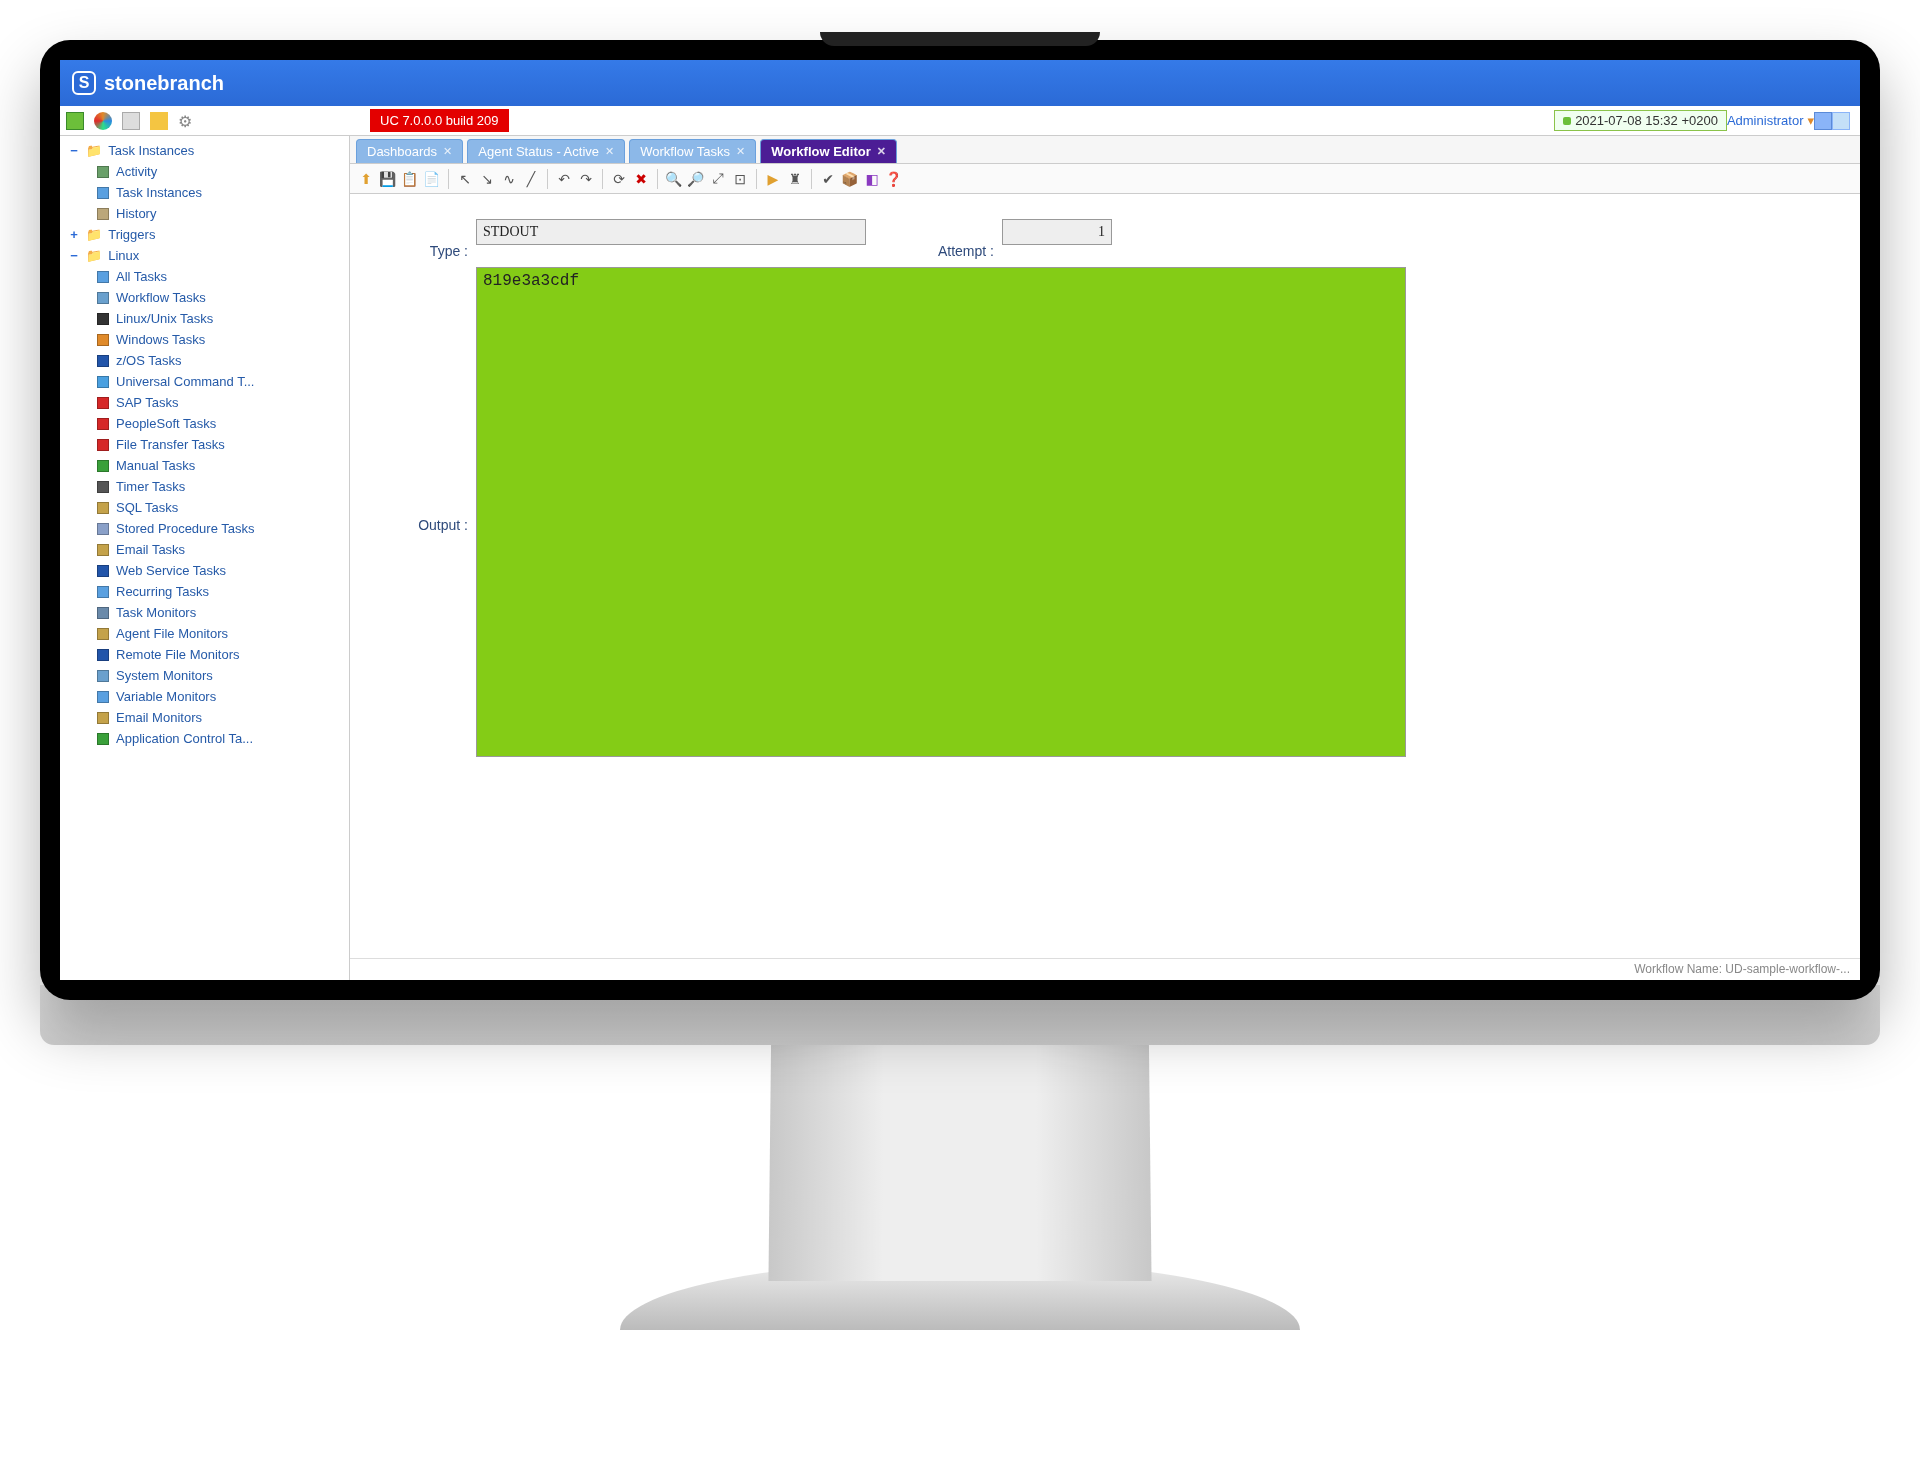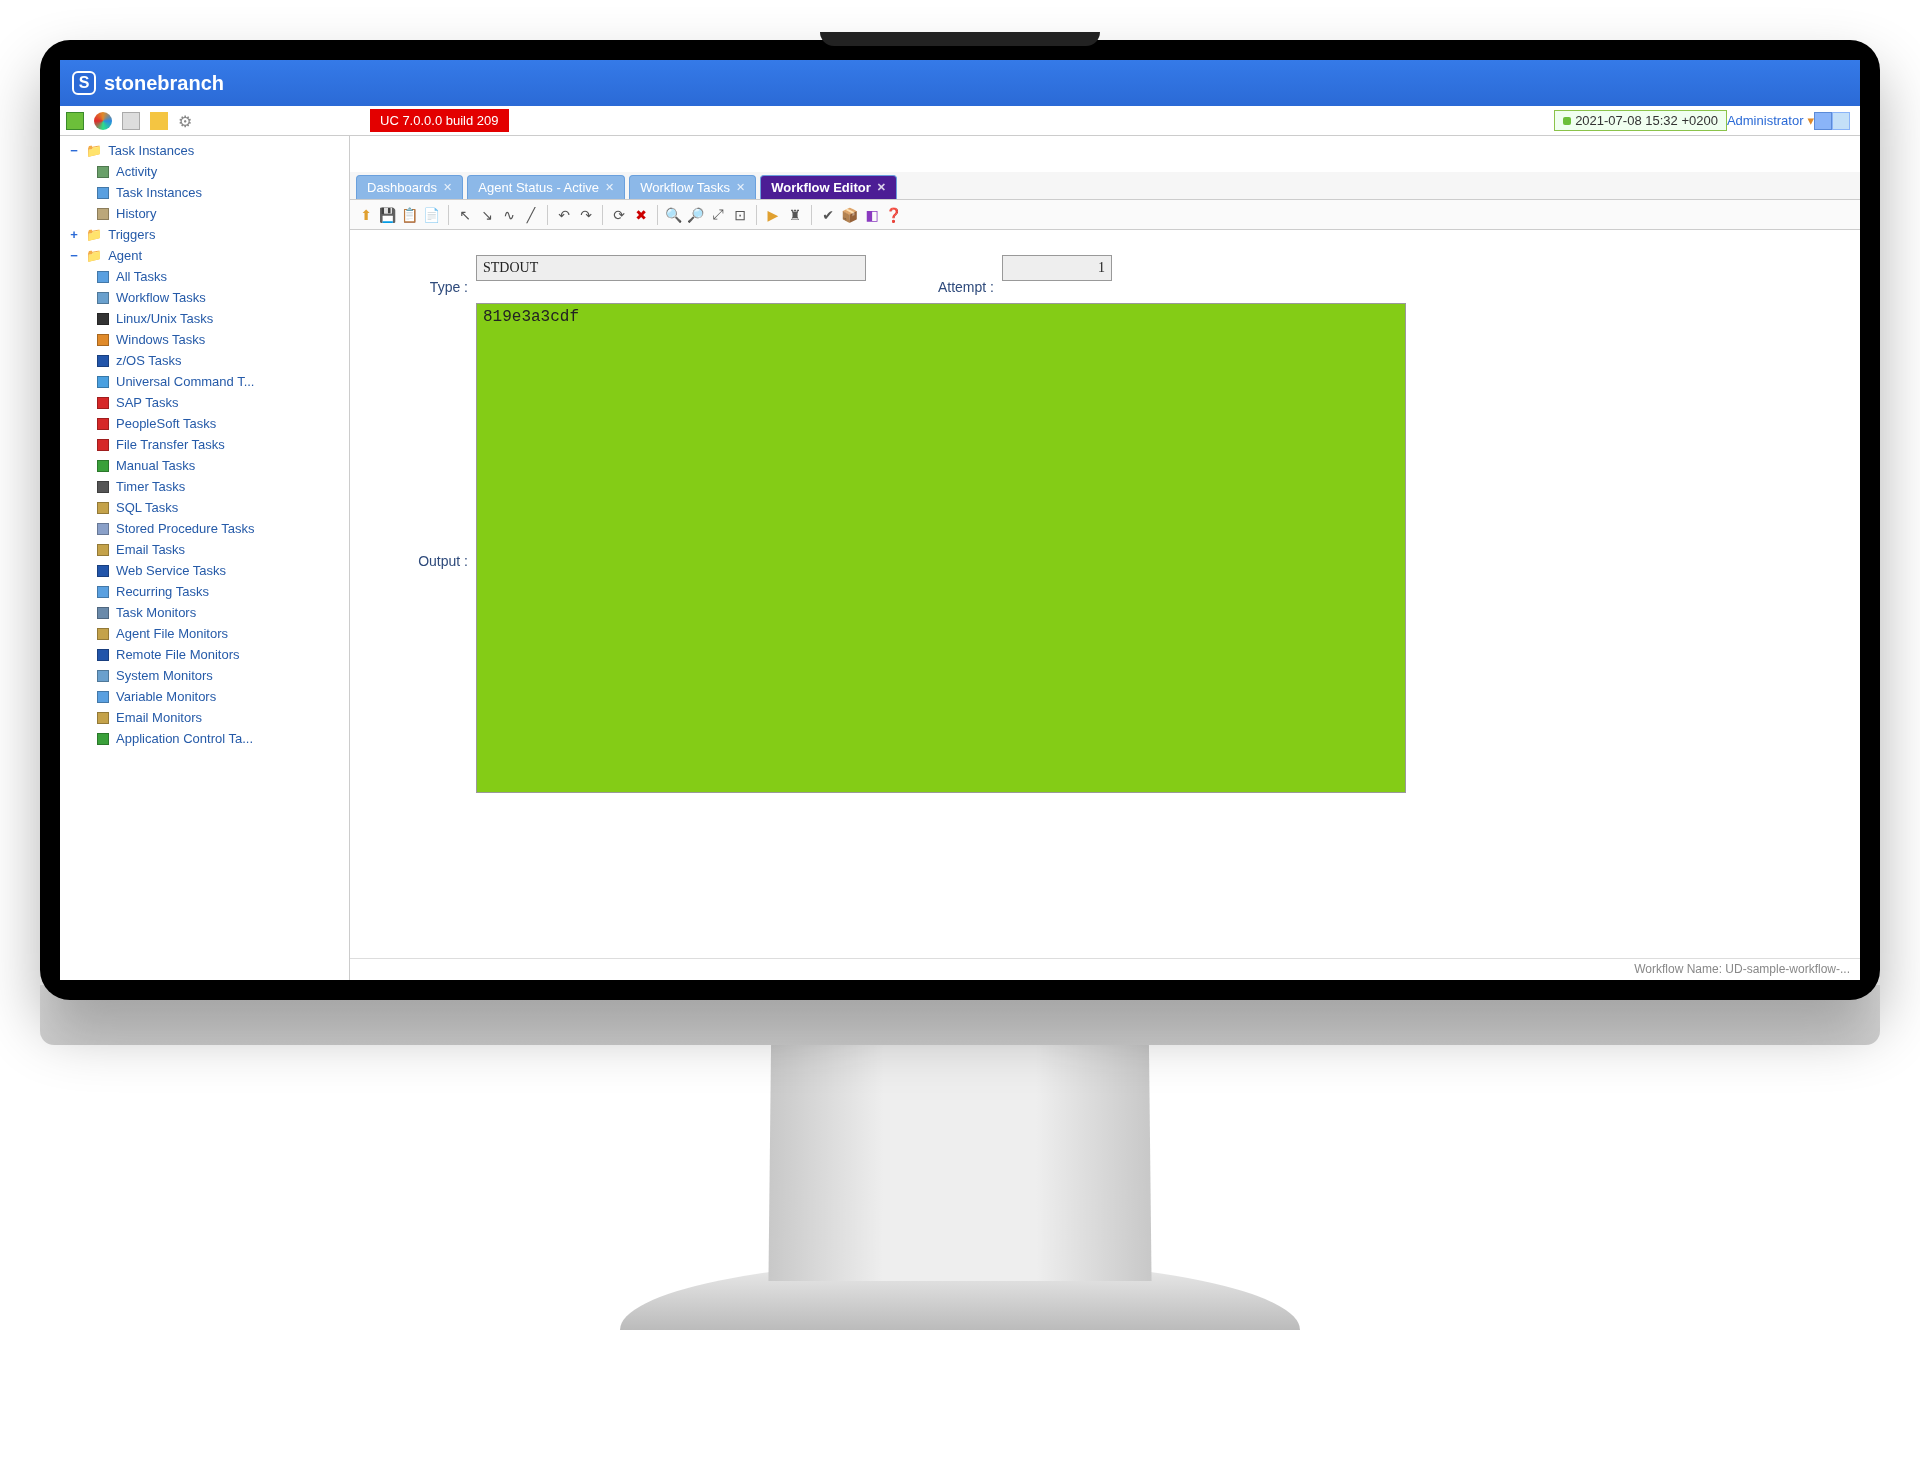--- a/index.html
+++ b/index.html
@@ -91,7 +91,7 @@
 .main { flex:1; display:flex; flex-direction:column; background:#fff; }
 .tabs {
   height:28px; display:flex; align-items:flex-end; padding-left:6px; gap:4px;
-  background:#f6f6f6; border-bottom:1px solid #ccc;margin-top:36px;
+  background:#f6f6f6; border-bottom:1px solid #ccc;
 }
 .tab {
   padding:4px 10px; font-size:13px; color:#fff; background:#8cb8e8;

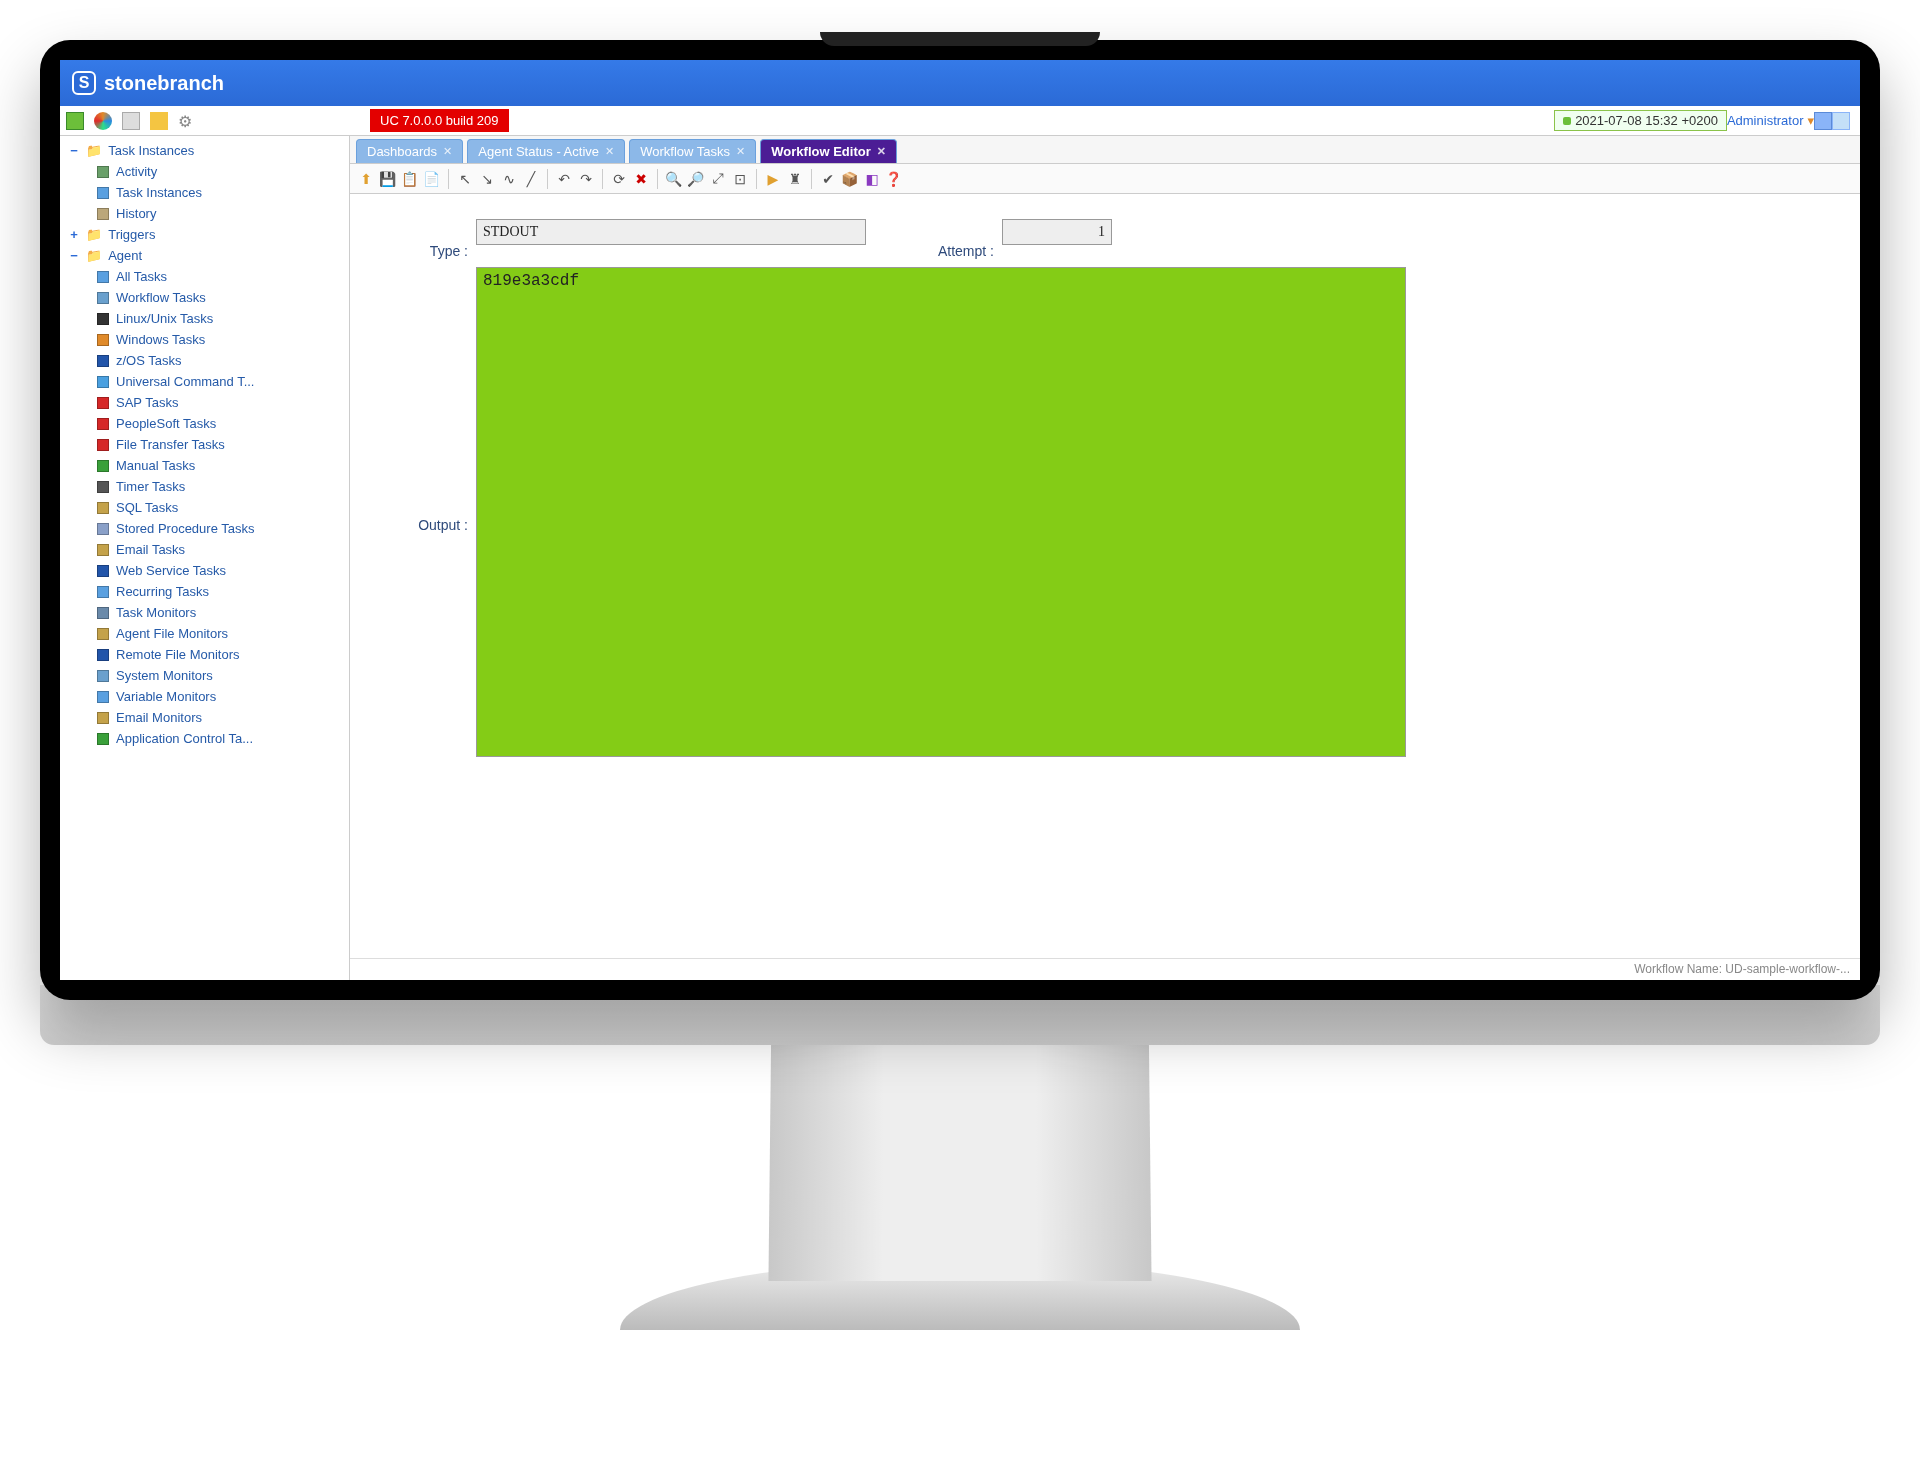--- a/index.html
+++ b/index.html
@@ -201,7 +201,7 @@
             <div class="tree-row level-1">
               <span class="toggle">−</span>
               <span class="folder">📁</span>
-              <span class="tree-label">Agent</span>
+              <span class="tree-label">Linux</span>
             </div>
             <div class="tree-row level-2">
               <span class="leaf-ico">

